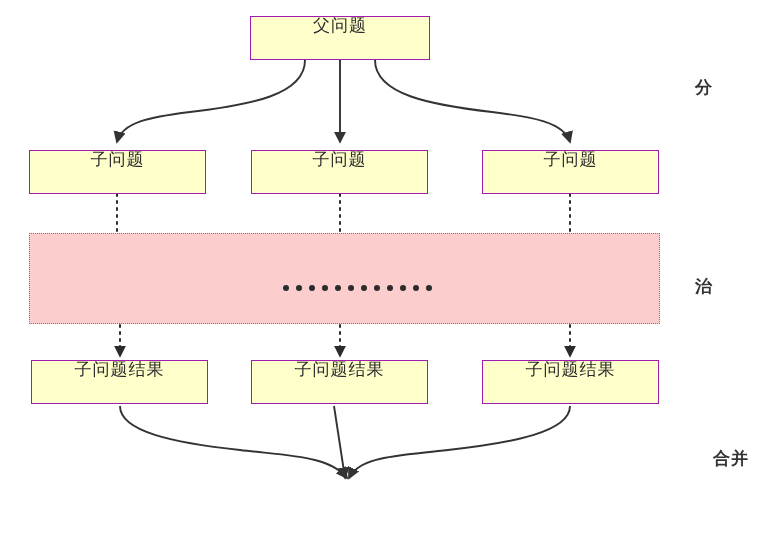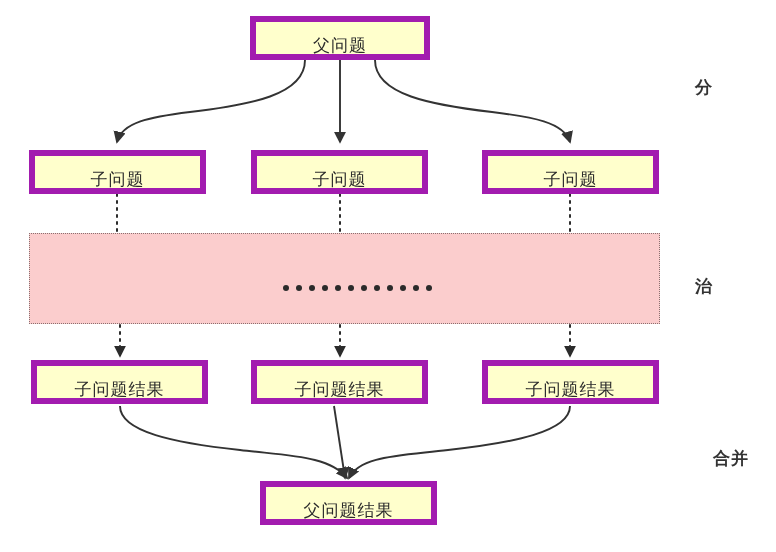--- a/index.html
+++ b/index.html
@@ -25,9 +25,9 @@
     position: absolute;
     box-sizing: border-box;
     background: #ffffcc;
-    border: 6px solid #a21caf;
+    border: 1px solid #a21caf;
     display: flex;
-    align-items: flex-end;
+    align-items: flex-start;
     justify-content: center;
     color: #2b2b2b;
     font-size: 17px;

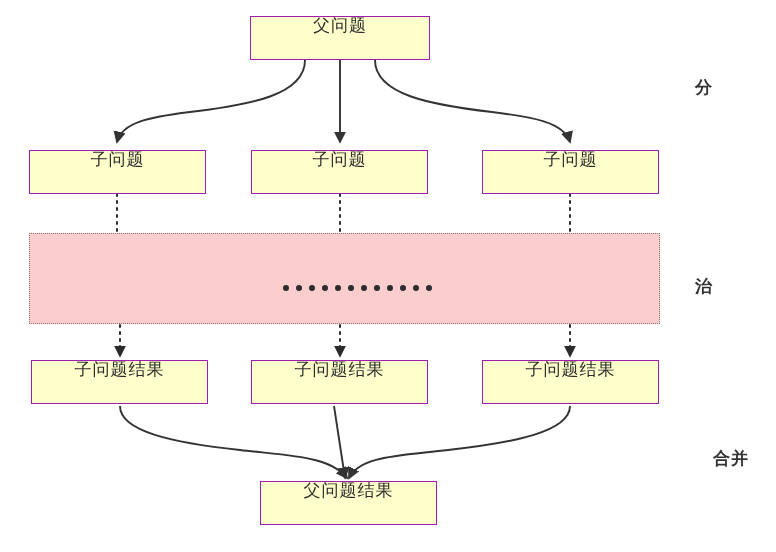--- a/index.html
+++ b/index.html
@@ -160,9 +160,6 @@
     <span>子问题结果</span>
   </div>
 
-  <div class="node" style="left:260px; top:481px; width:177px; height:44px;">
-    <span>父问题结果</span>
-  </div>
 
   <div class="side-label" style="left:695px; top:79px;">
     <span>分</span>

